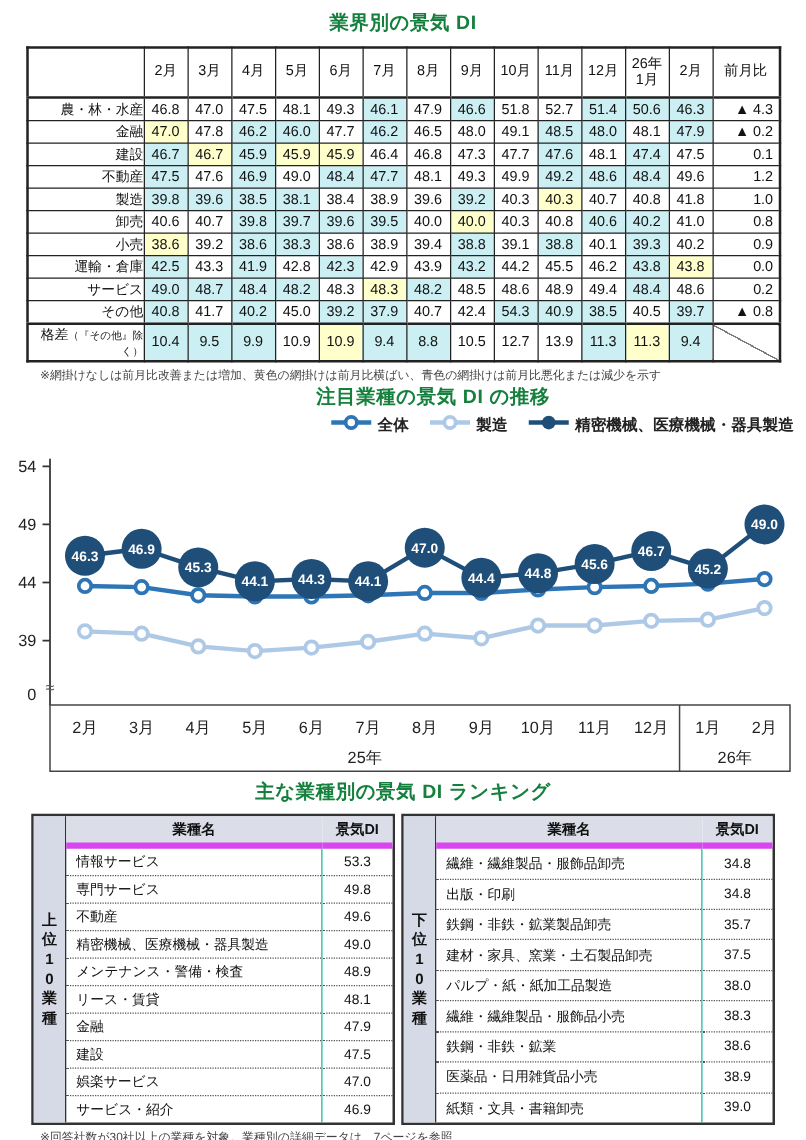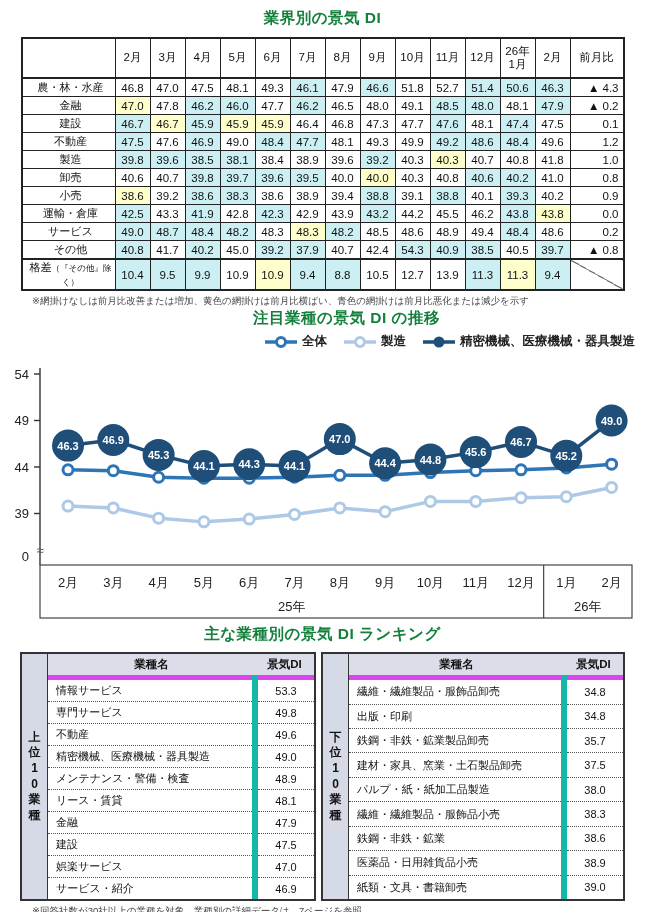--- a/index.html
+++ b/index.html
@@ -22,7 +22,7 @@
     white-space:pre-line; line-height:1.15; text-align:center; border-bottom:2px solid #222;
   }
   table.di td { height:17px; padding:0; font-size:11.5px; text-align:center; }
-  table.di td.lbl { width:88px; text-align:center; padding-left:4px; font-size:11px; }
+  table.di td.lbl { width:88px; text-align:right; padding-left:4px; font-size:11px; }
   table.di td.lbl .small-note { font-size:8.5px; }
   table.di td.val { width:34px; }
   table.di td.mom { width:48px; text-align:right; padding-right:4px; }

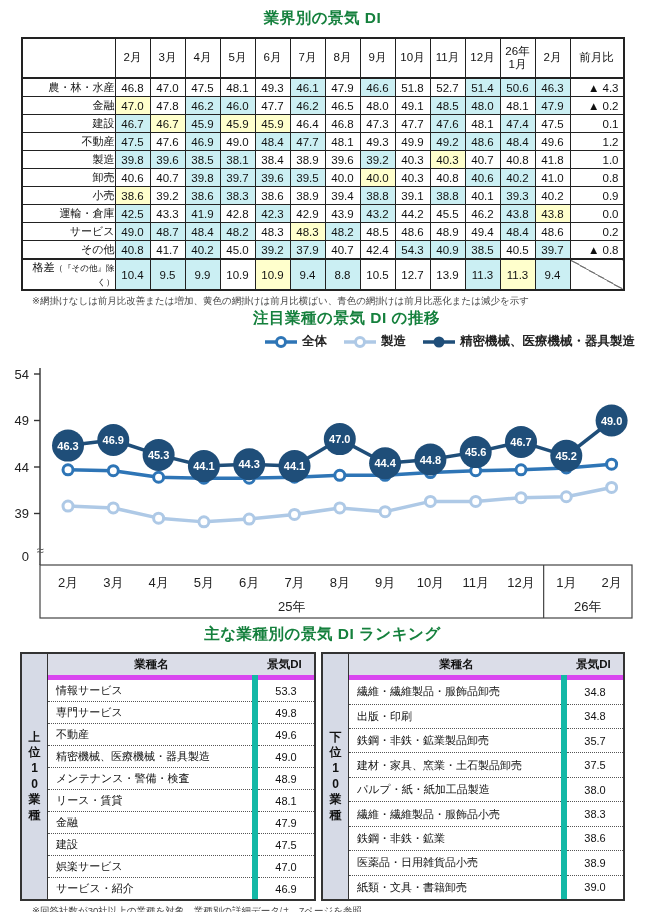--- a/index.html
+++ b/index.html
@@ -37,7 +37,7 @@
   .chart-title { margin-top:15px;padding-left:48px; }
   .legend { display:flex; gap:16px; justify-content:flex-end; align-items:center;
             margin:4px 10px 0 0; font-size:12.5px; font-weight:bold; color:#222; }
-  .legend-item { display:flex; align-items:center; gap:4px; }
+  .legend-item { display:flex; align-items:flex-start; gap:4px; }
   .chart-box { margin-top:0; }
   .chart-box svg { display:block; }
 

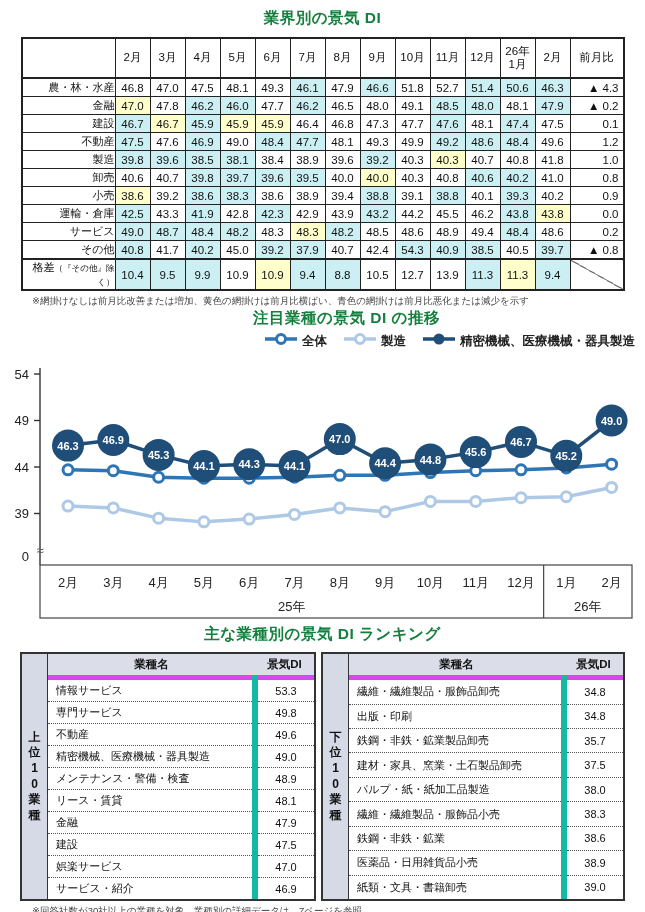--- a/index.html
+++ b/index.html
@@ -54,7 +54,7 @@
   table.rank-grid td { font-size:11px; padding:3px 0; }
   table.rank-grid tbody tr + tr td { border-top:1px dotted #555; }
   td.rname { text-align:left; padding-left:8px !important; }
-  td.rdi { text-align:center; border-left:6px solid #14b8a6; }
+  td.rdi { text-align:center; border-left:1px solid #14b8a6; }
   .rank-left td.rname, .rank-left th.hname { width:196px; }
   .rank-right td.rname, .rank-right th.hname { width:204px; }
   th.hdi, td.rdi { width:56px; }

